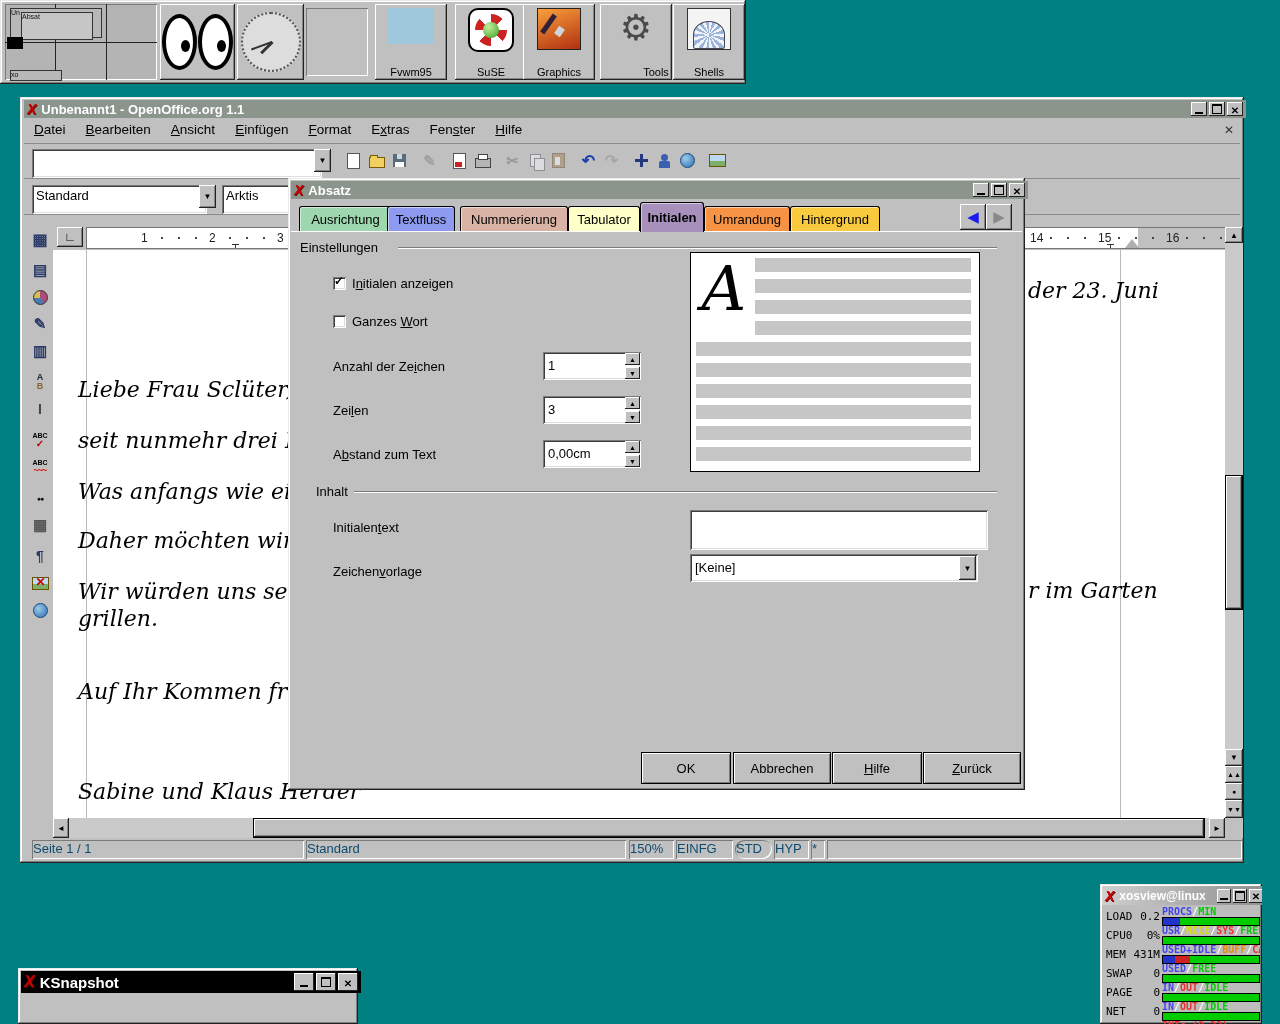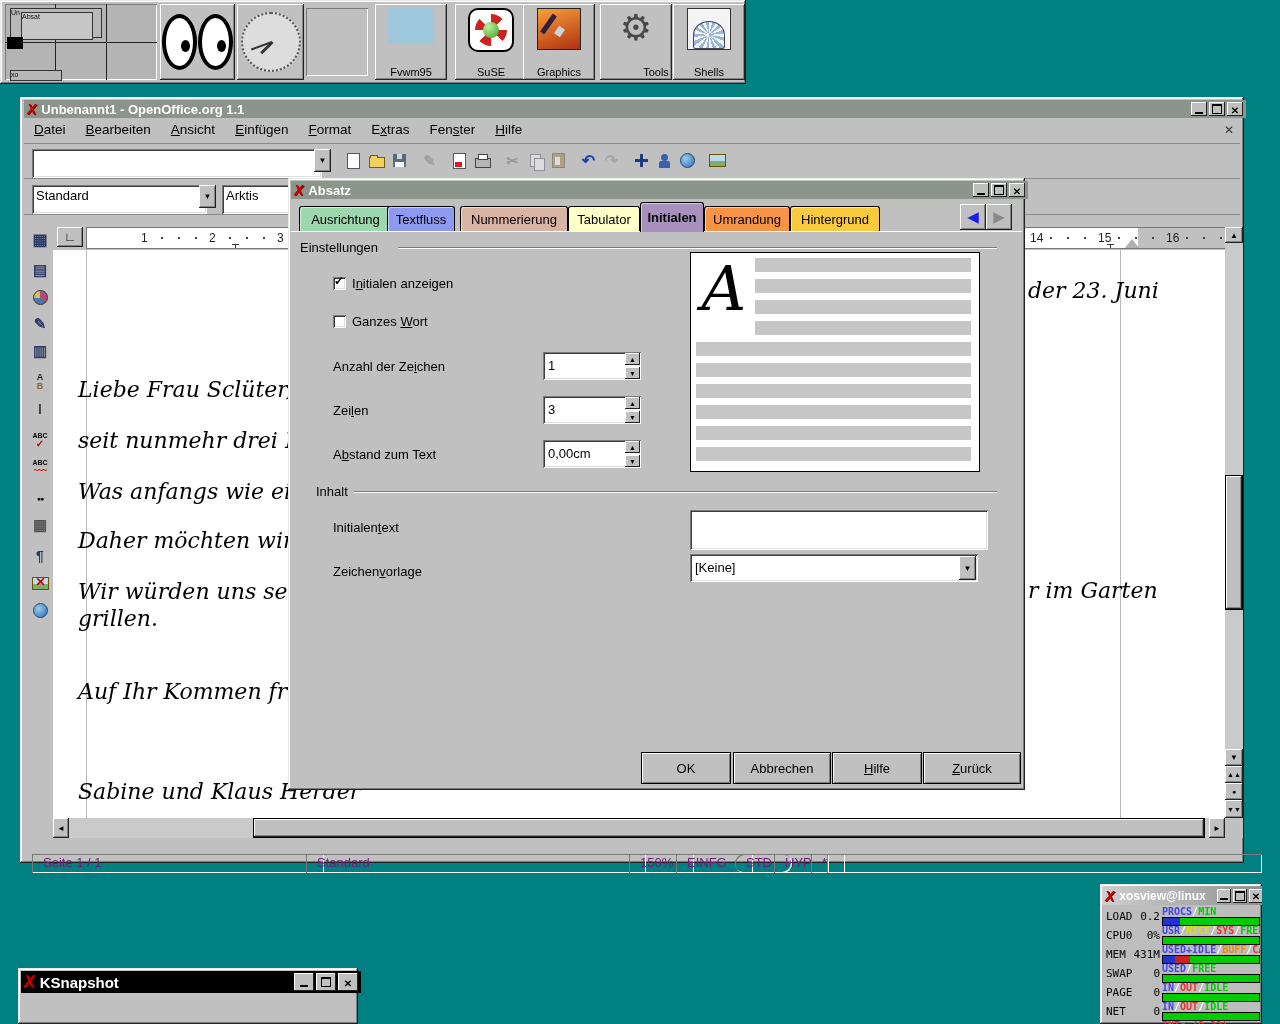--- a/index.html
+++ b/index.html
@@ -51,7 +51,7 @@
   .tab{position:absolute;border:1px solid #000;border-bottom:none;border-radius:3px 3px 0 0;box-shadow:inset 1px 1px rgba(255,255,255,.55);display:flex;align-items:center;justify-content:center;font-size:13px;color:#000;}
   .spinb{position:absolute;right:1px;width:15px;height:12px;background:#c0c0c0;box-shadow:inset -1px -1px #222,inset 1px 1px #fff;display:flex;align-items:center;justify-content:center;font-size:7px;color:#000;}
   .scroll-ar{background:#c0c0c0;box-shadow:inset -1px -1px #222,inset 1px 1px #fff,inset -2px -2px #858585;display:flex;align-items:center;justify-content:center;font-size:8px;color:#000;position:absolute;}
-  .cell{position:absolute;top:16px;height:17px;box-shadow:inset 1px 1px #7a7a7a,inset -1px -1px #fff;font-size:13px;color:#701a75;padding:1px 11px;white-space:nowrap;overflow:hidden;}
+  .cell{position:absolute;top:2px;height:17px;box-shadow:inset 1px 1px #7a7a7a,inset -1px -1px #fff;font-size:13px;color:#0c4a6e;padding:1px 1px;white-space:nowrap;overflow:hidden;}
   .doc-line{position:absolute;font-family:"DejaVu Serif",serif;font-style:italic;font-size:22px;color:#000;white-space:nowrap;}
   .rnum{position:absolute;top:3px;font-size:12px;color:#222;}
   .rdot{position:absolute;top:9px;width:2px;height:2px;background:#444;}

